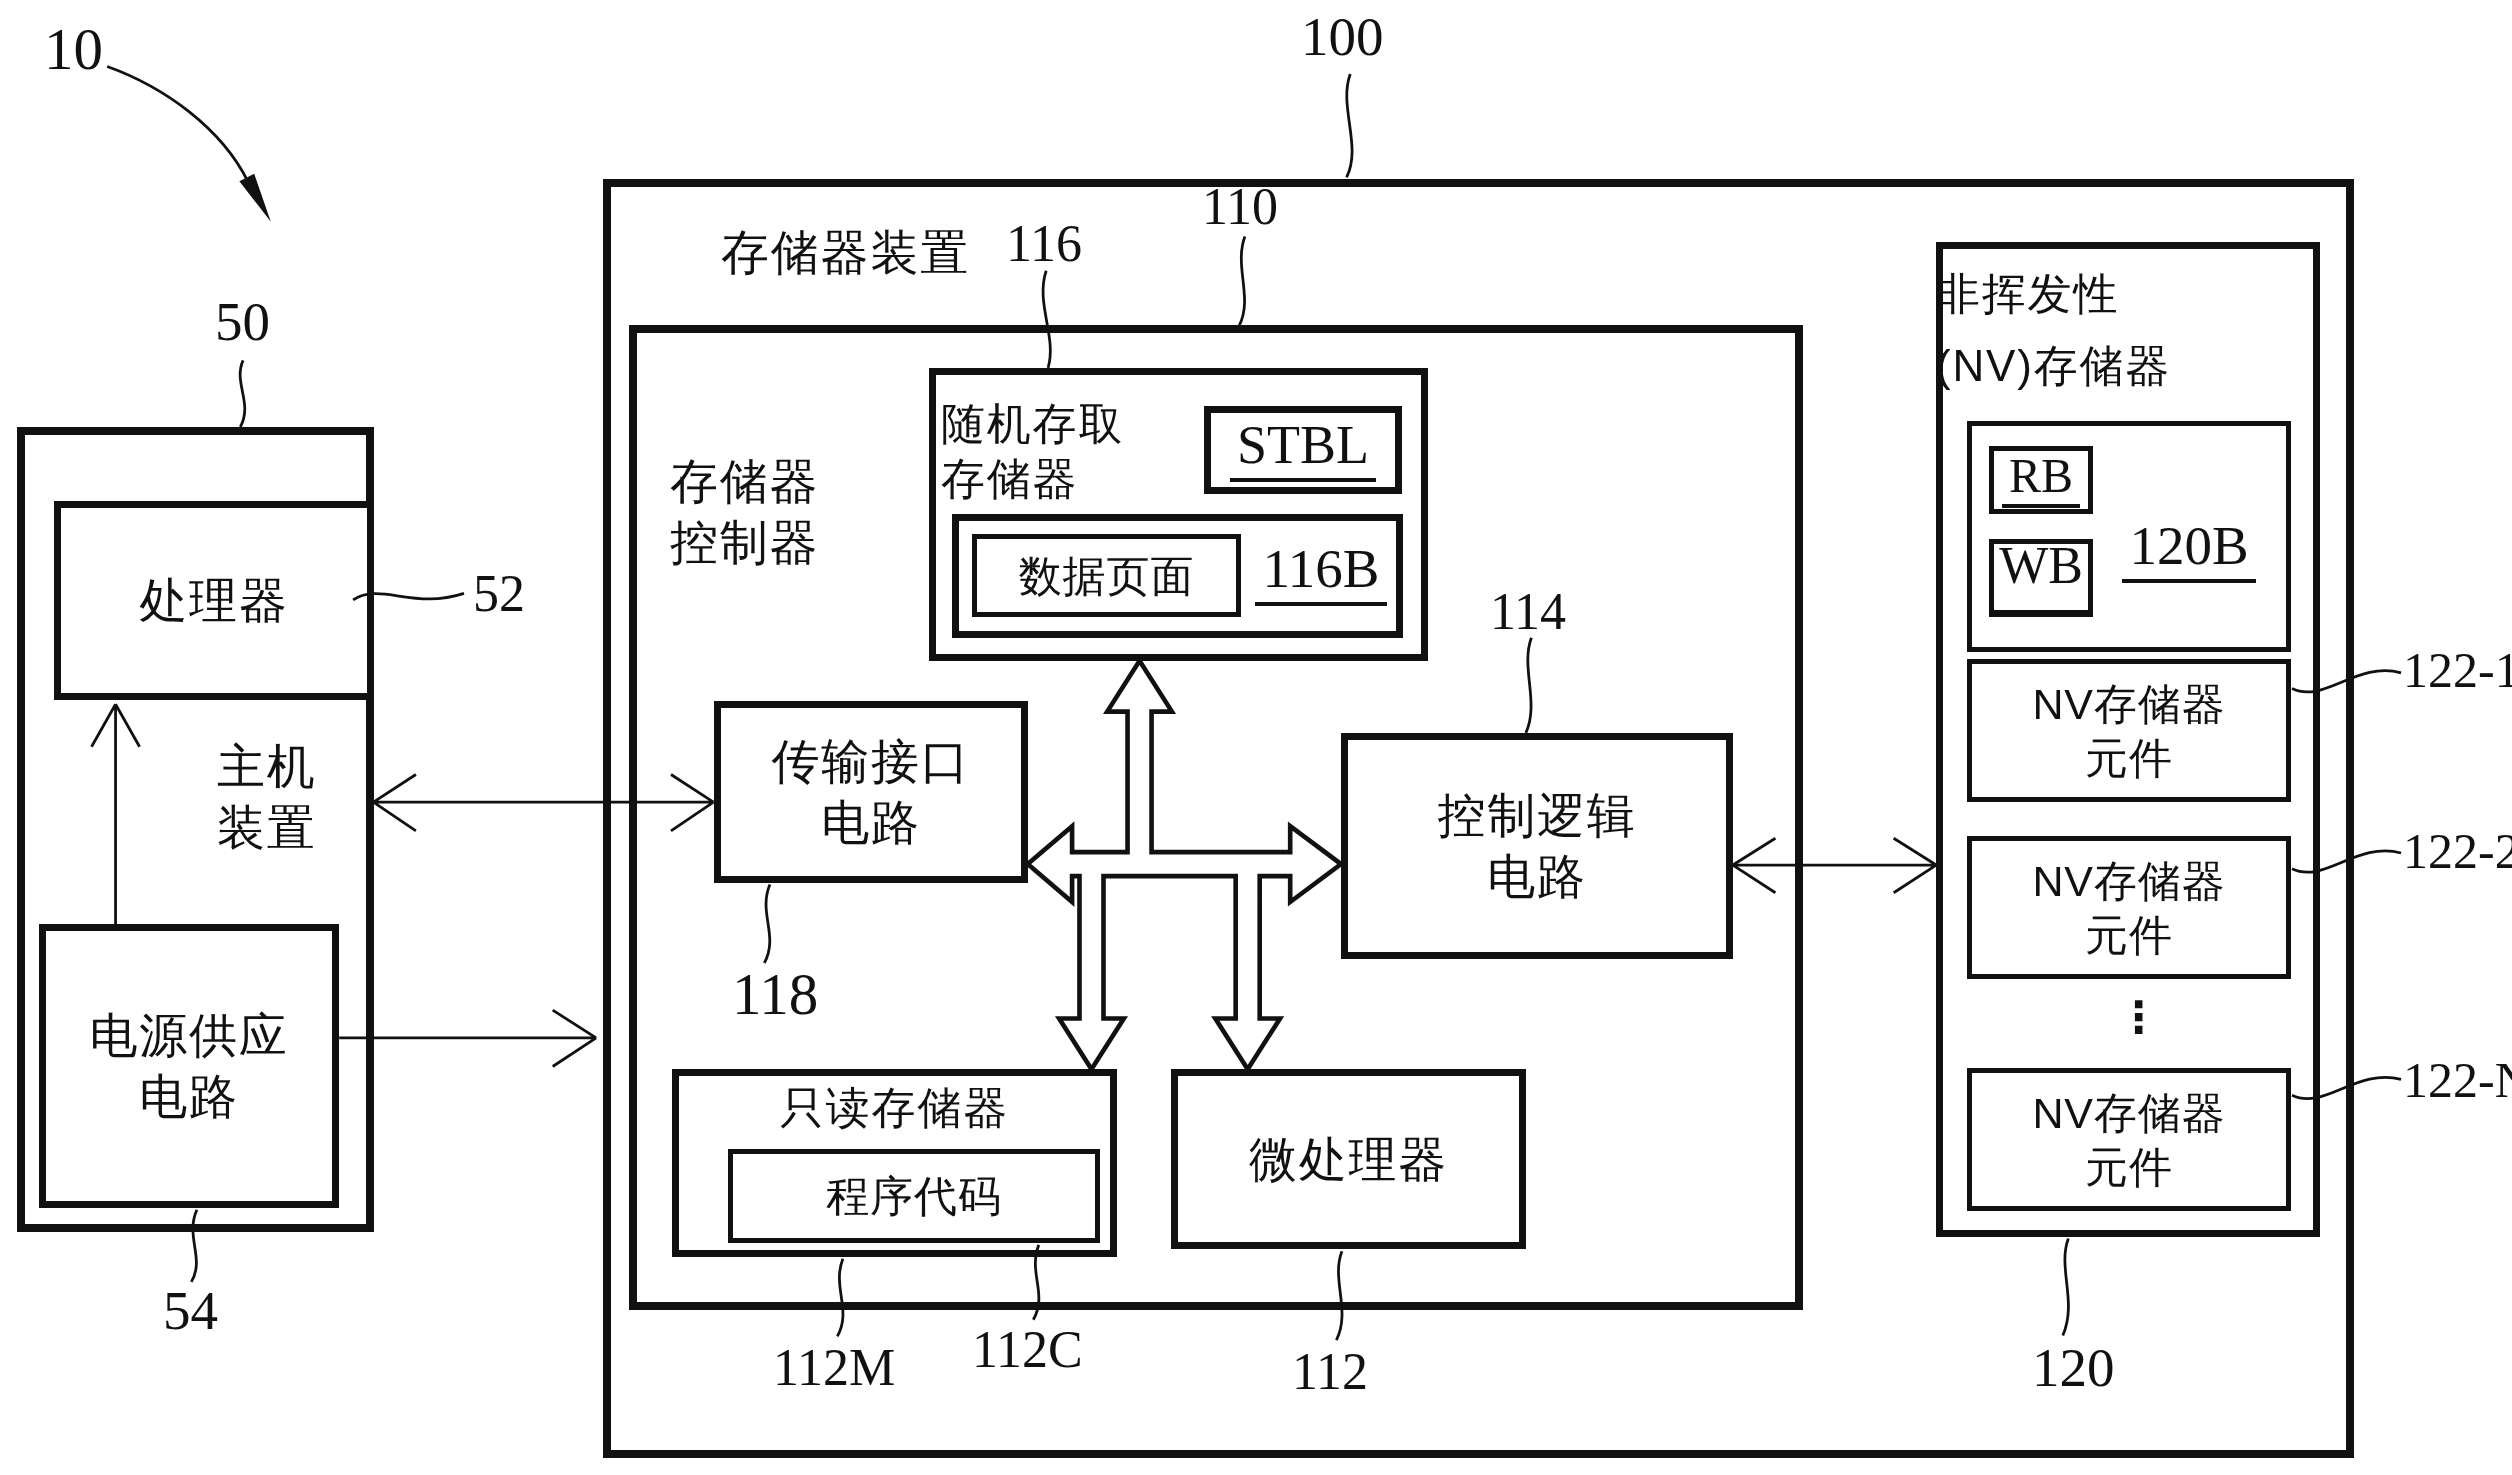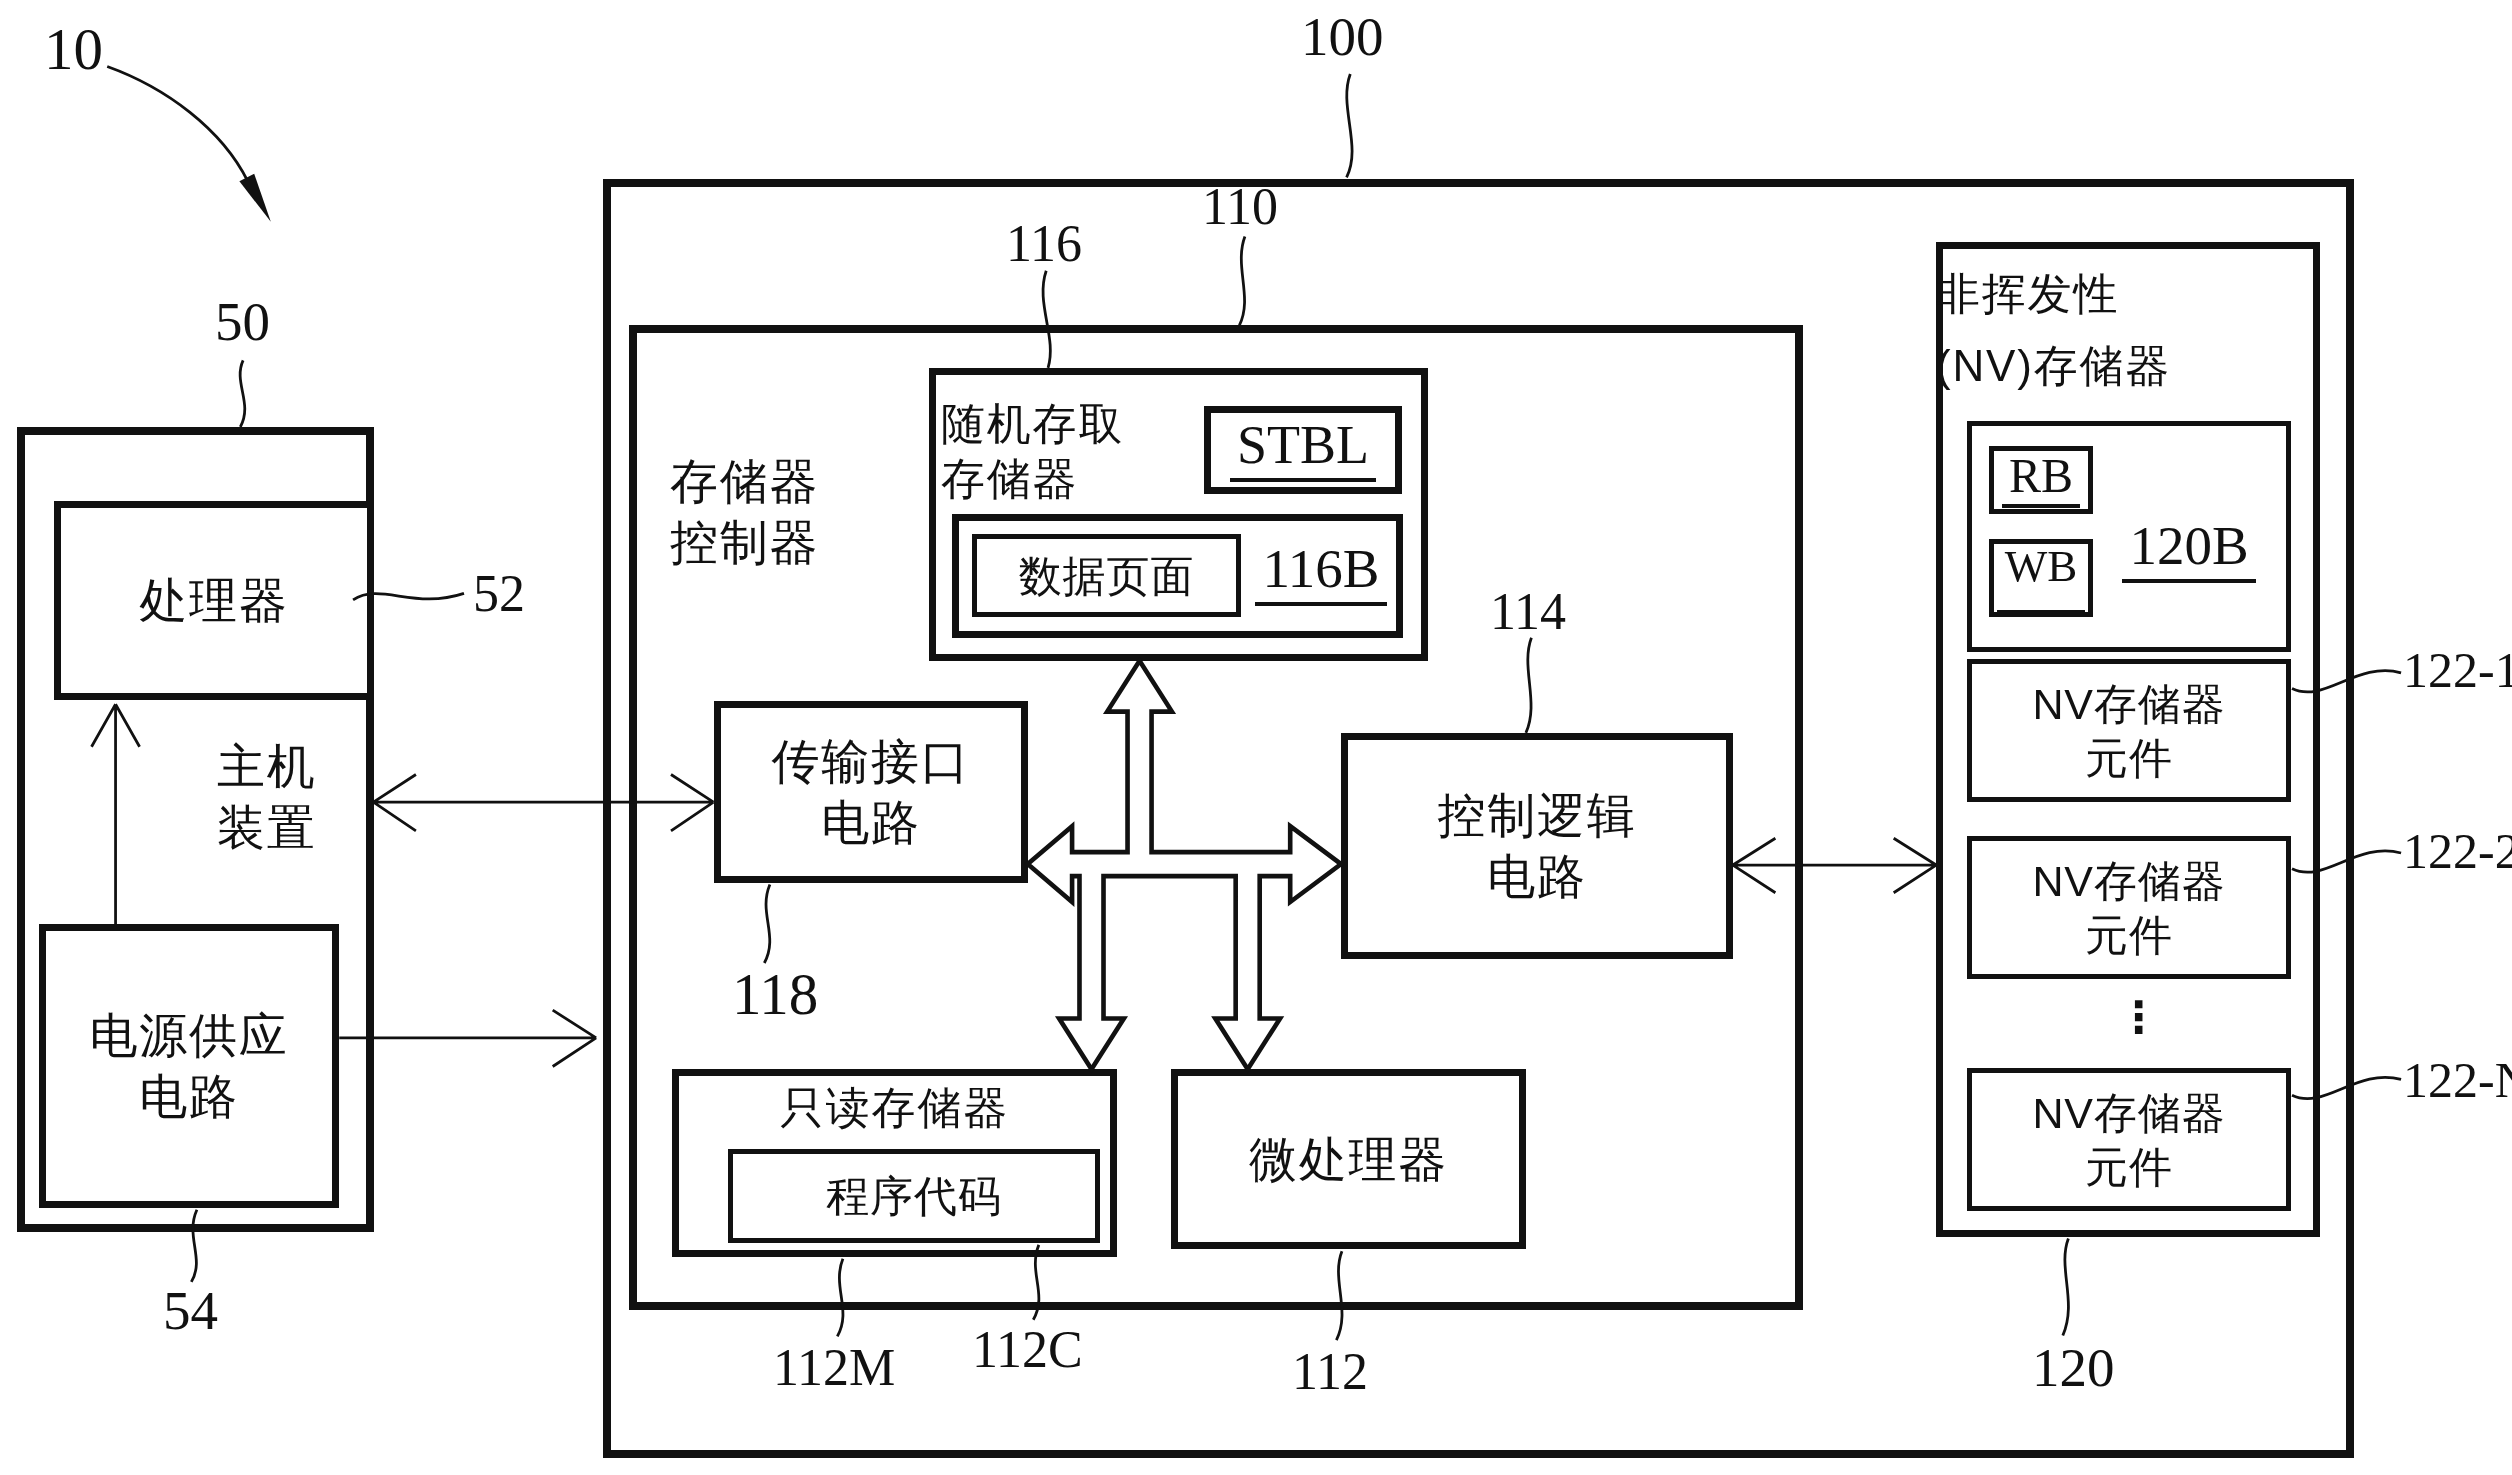--- a/index.html
+++ b/index.html
@@ -42,6 +42,9 @@
     <span class="cjk52">电路</span>
   </div>
 
+  <div class="lbl" style="left:702px;top:222px;width:287px;">
+    <span class="cjk52">存储器装置</span>
+  </div>
   <div class="lbl" style="left:670px;top:451px;width:166px;flex-direction:column;">
     <span class="cjk52">存储器</span>
     <span class="cjk52">控制器</span>

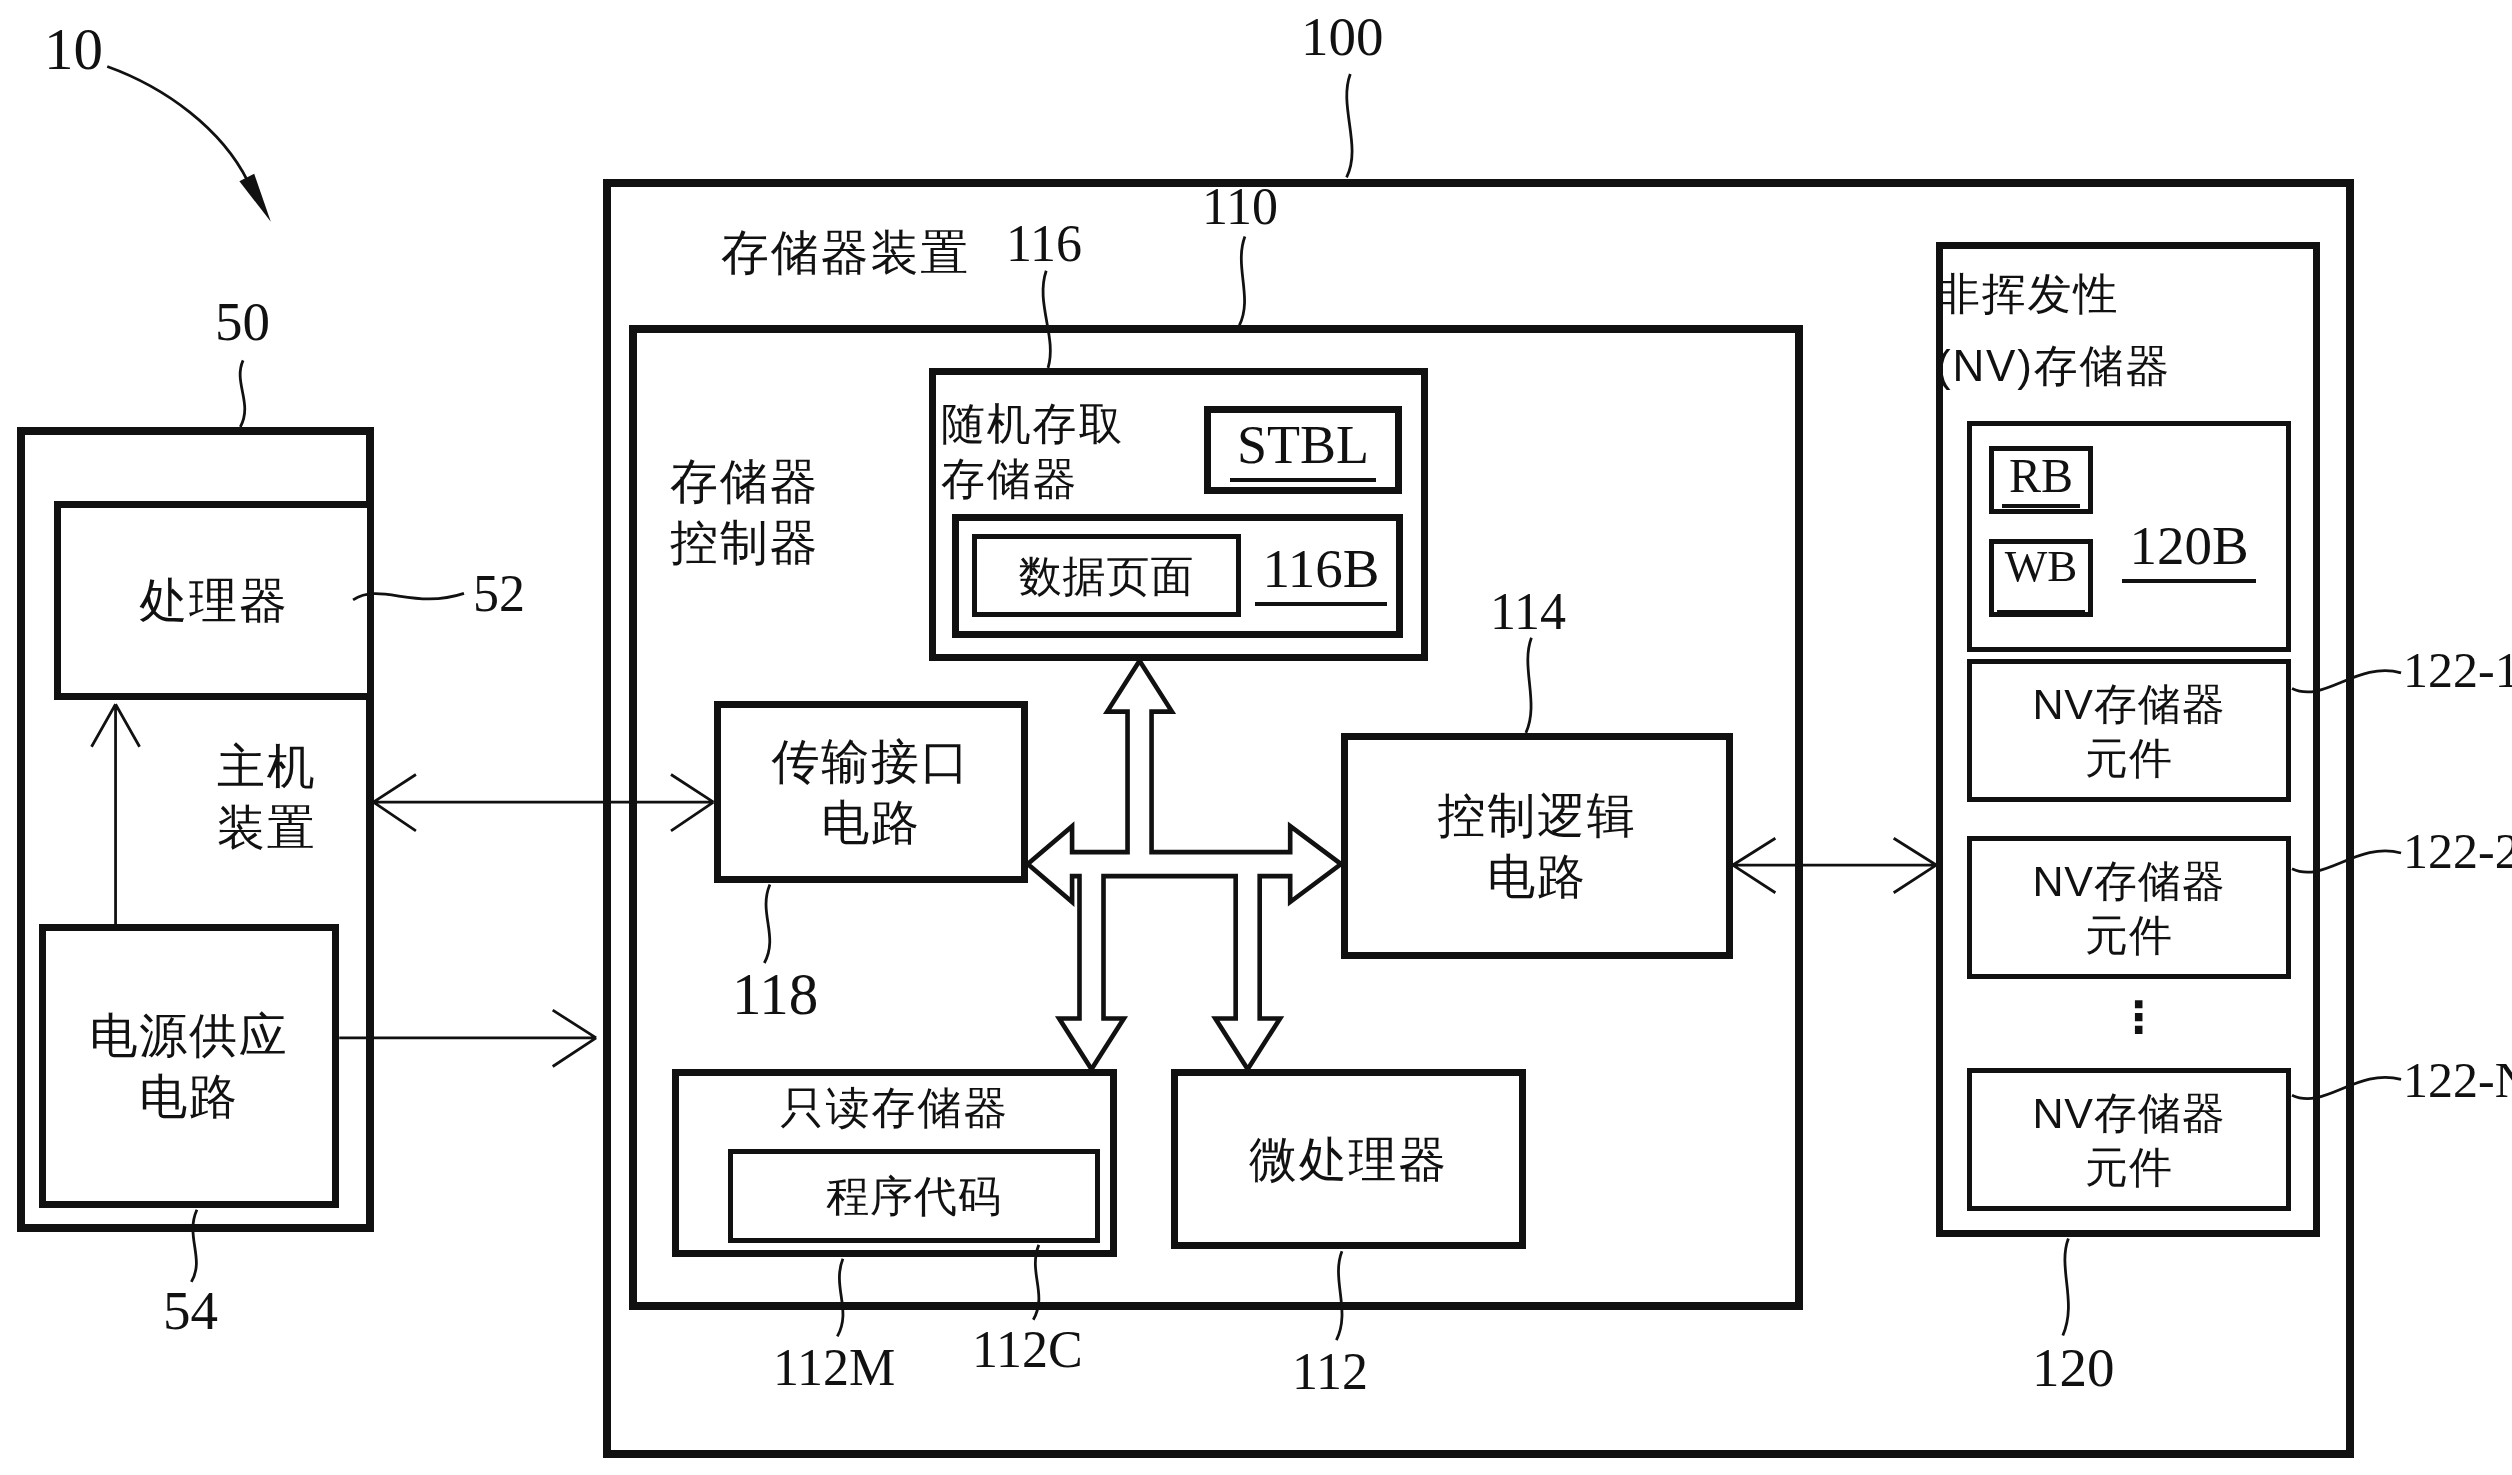--- a/index.html
+++ b/index.html
@@ -94,7 +94,7 @@
     <span class="ser ul" style="font-size:48px;line-height:48px;padding-bottom:3.7px;">RB</span>
   </div>
   <div class="box b6" style="left:1989px;top:539px;width:104px;height:78px;">
-    <span class="ser ul" style="font-size:45px;line-height:48px;padding-bottom:20px;">WB</span>
+    <span class="ser ul" style="font-size:52px;line-height:48px;padding-bottom:20px;">WB</span>
   </div>
   <div class="num ul" style="left:2122px;top:518px;font-size:55px;">120B</div>
 

